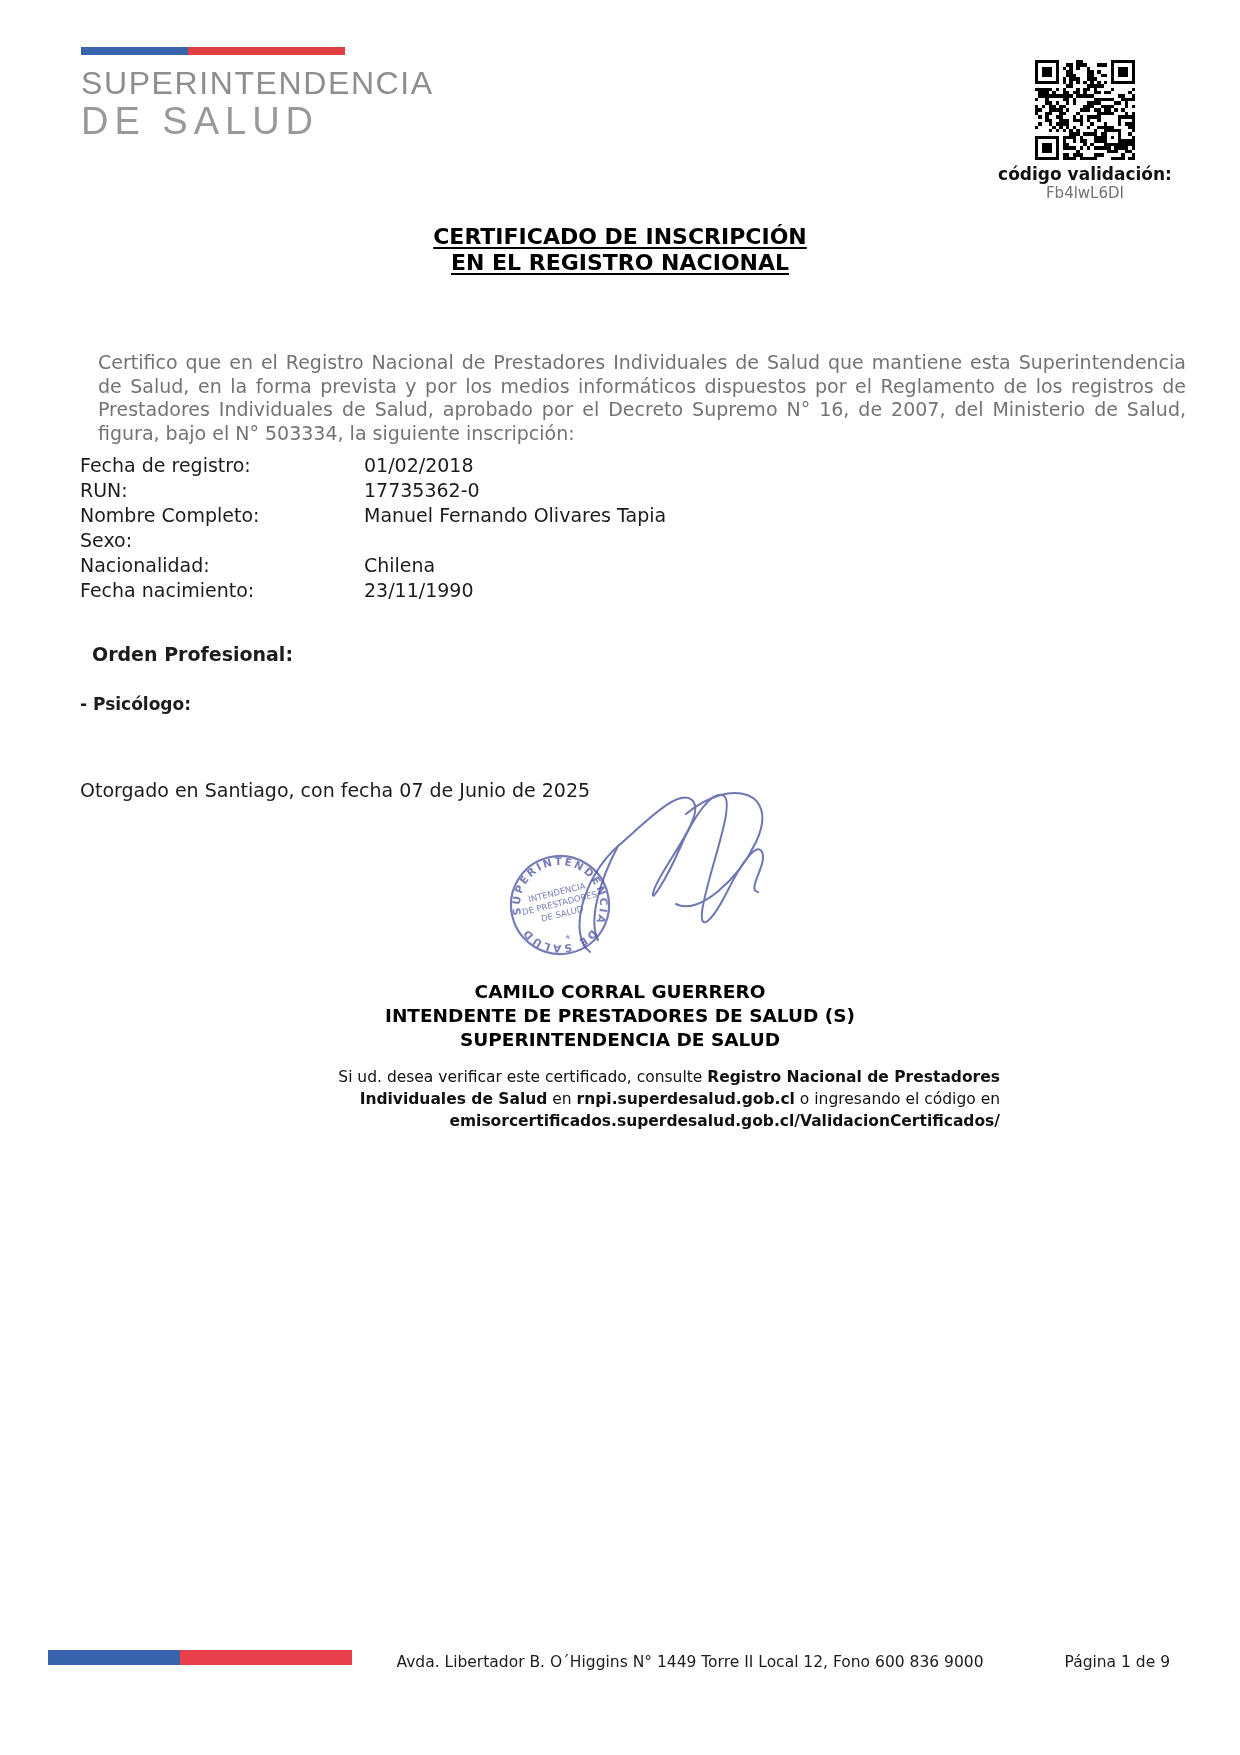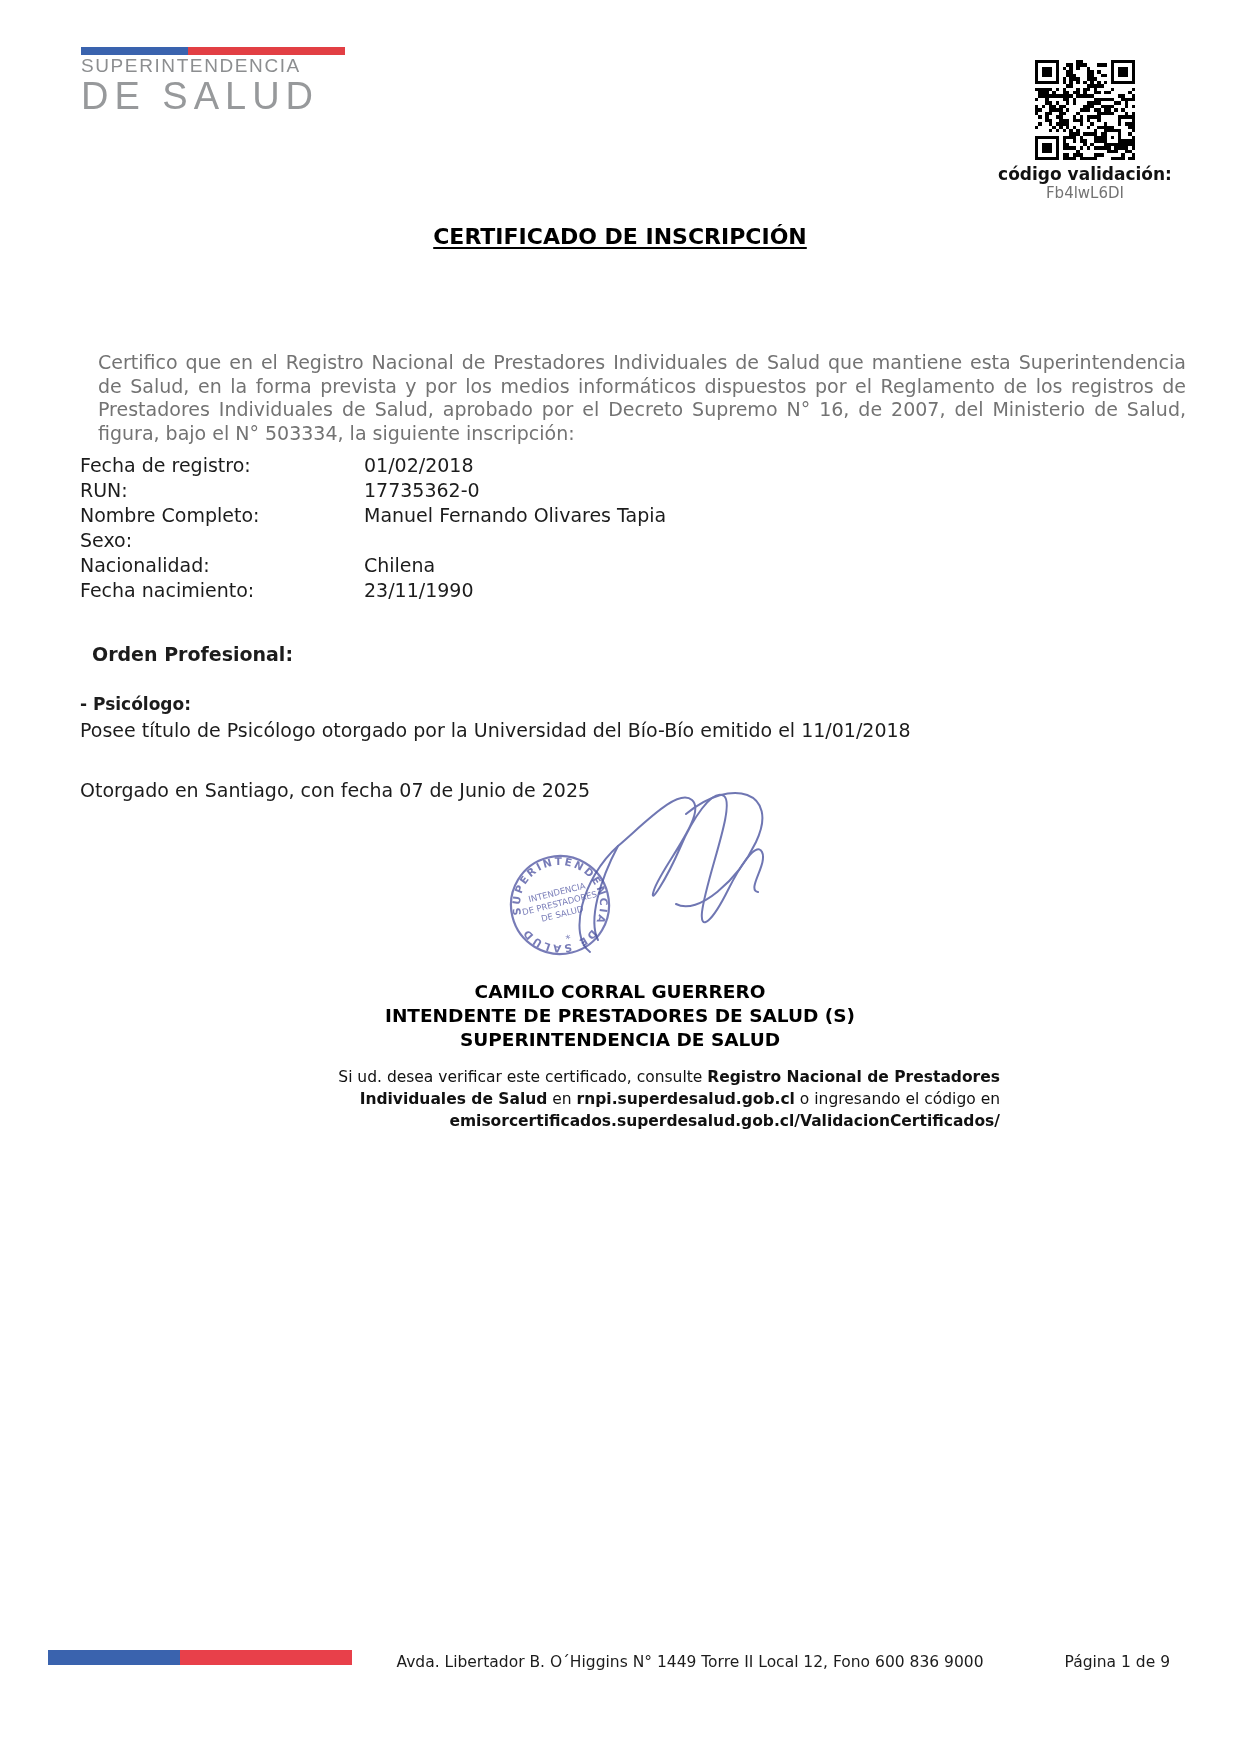--- a/index.html
+++ b/index.html
@@ -11,7 +11,7 @@
   .logo-bar{width:264px;height:8px;display:flex;}
   .logo-bar .blue{width:107px;height:100%;background:#3a63ae;}
   .logo-bar .red{width:157px;height:100%;background:#e23f44;}
-  .logo-l1{margin-top:0;font-size:19px;letter-spacing:1.6px;color:#8c8e90;
+  .logo-l1{margin-top:10px;font-size:32px;letter-spacing:1.6px;color:#8c8e90;
            font-family:"Liberation Sans",sans-serif;white-space:nowrap;}
   .logo-l2{margin-top:-2px;font-size:38px;letter-spacing:6px;color:#97999b;
            font-family:"Liberation Sans",sans-serif;white-space:nowrap;}

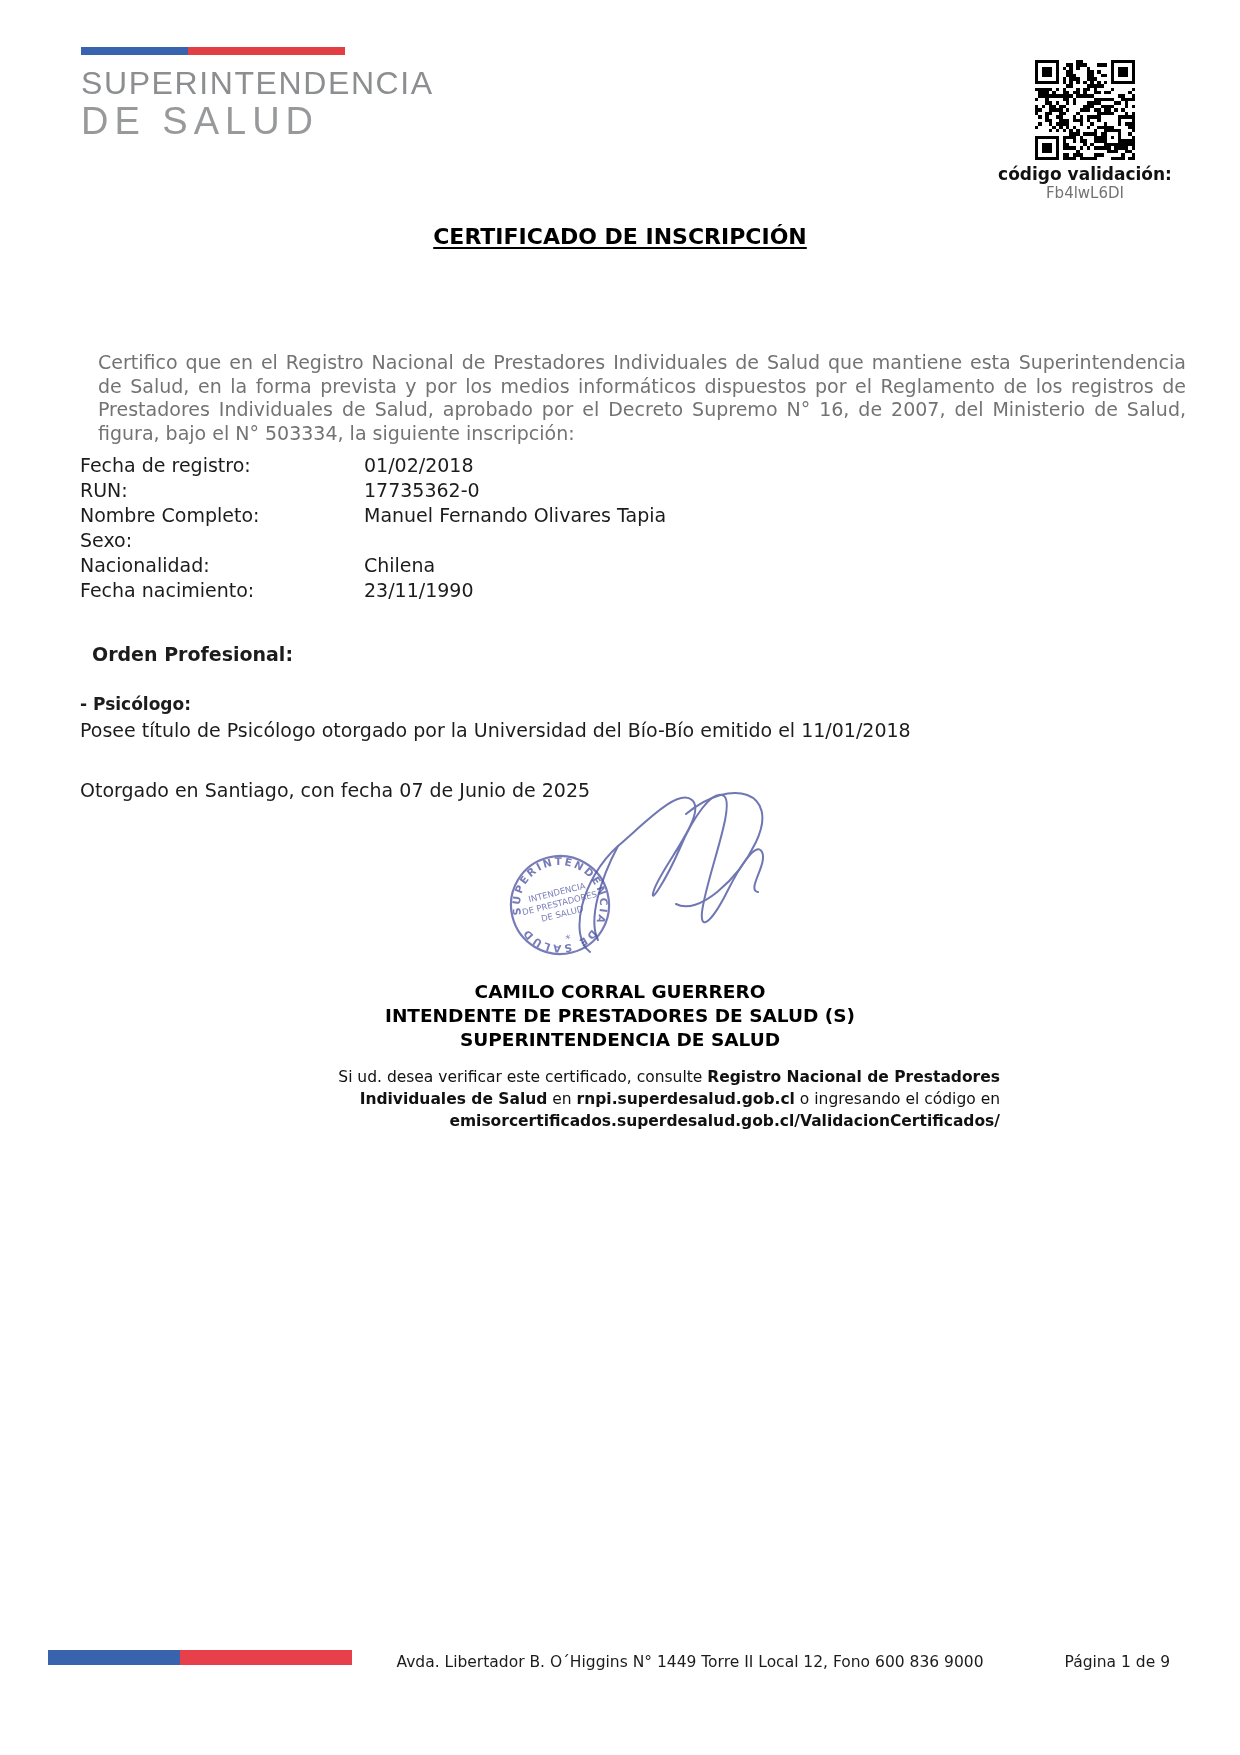--- a/index.html
+++ b/index.html
@@ -510,6 +510,7 @@
 
   <div class="title">
     <div><span class="u">CERTIFICADO DE INSCRIPCIÓN</span></div>
+    <div><span class="u">EN EL REGISTRO NACIONAL</span></div>
   </div>
 
   <p class="body-par">Certifico que en el Registro Nacional de Prestadores Individuales de Salud que mantiene esta Superintendencia de Salud, en la forma prevista y por los medios informáticos dispuestos por el Reglamento de los registros de Prestadores Individuales de Salud, aprobado por el Decreto Supremo N° 16, de 2007, del Ministerio de Salud, figura, bajo el N° 503334, la siguiente inscripción:</p>

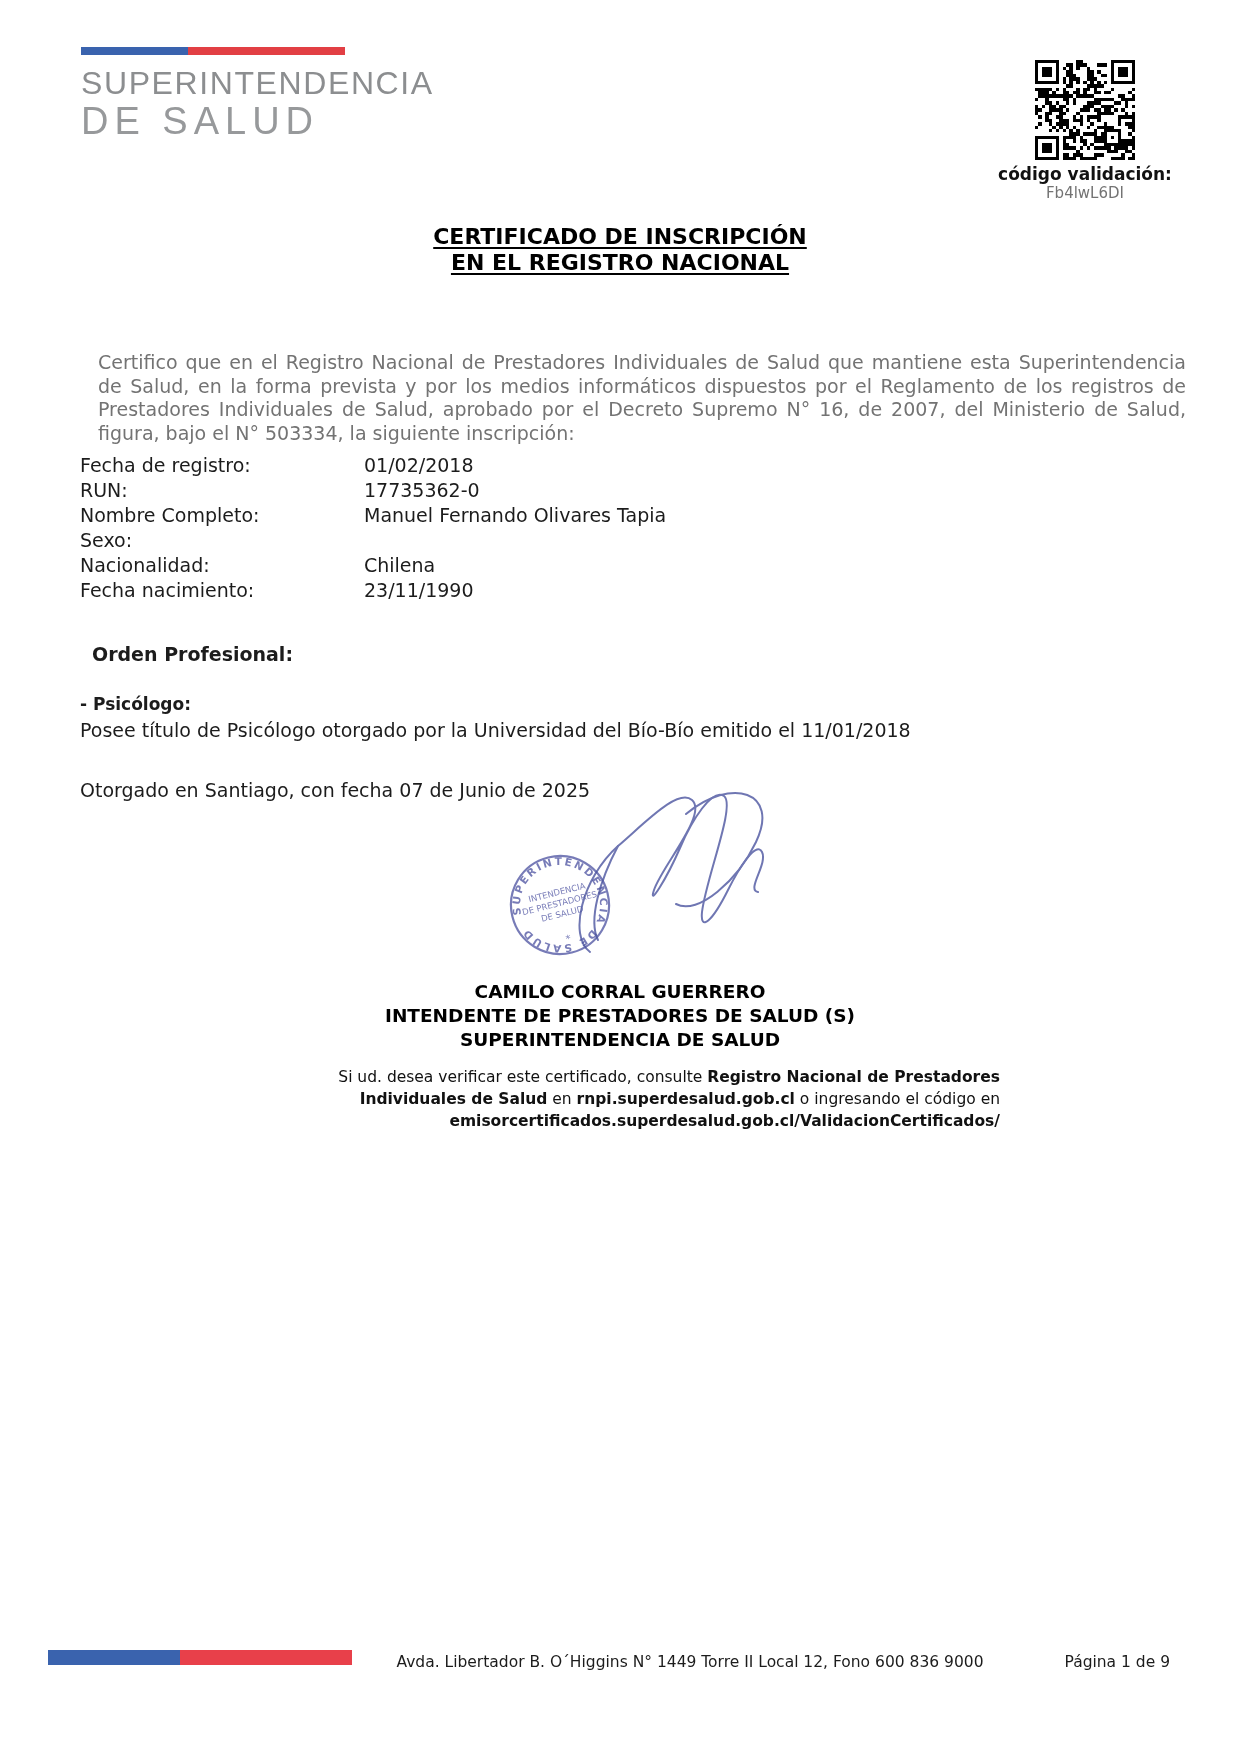--- a/index.html
+++ b/index.html
@@ -543,7 +543,6 @@
 
   <div class="orden-heading">Orden Profesional:</div>
   <div class="prof-title">- Psicólogo:</div>
-  <div class="prof-desc">Posee título de Psicólogo otorgado por la Universidad del Bío-Bío emitido el 11/01/2018</div>
 
   <div class="issued">Otorgado en Santiago, con fecha 07 de Junio de 2025</div>
 

